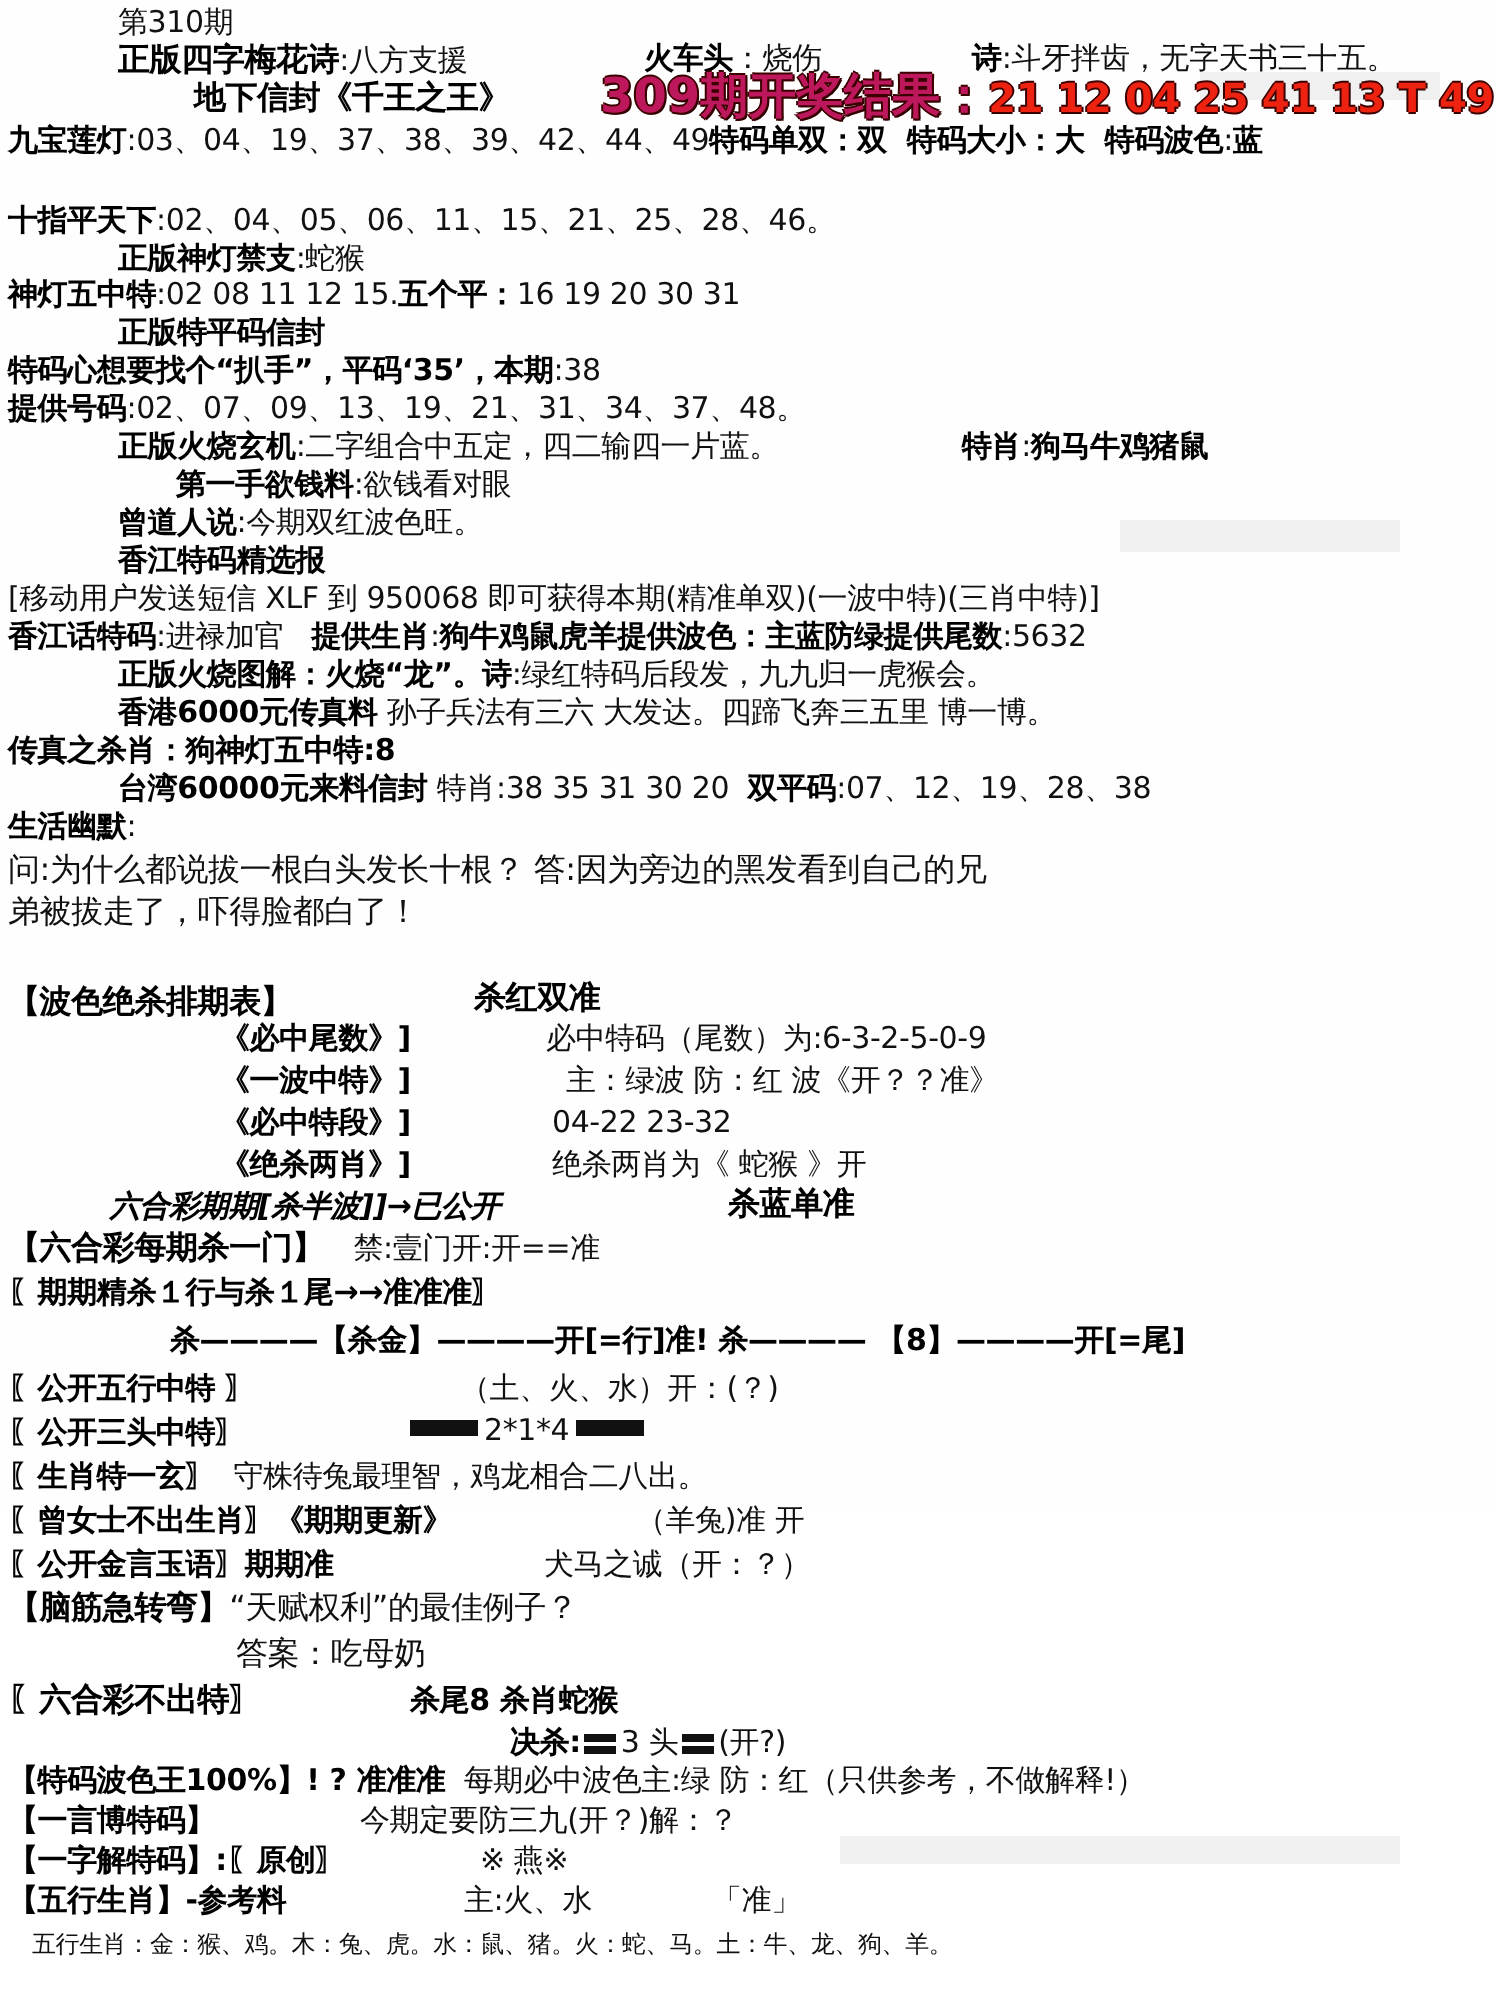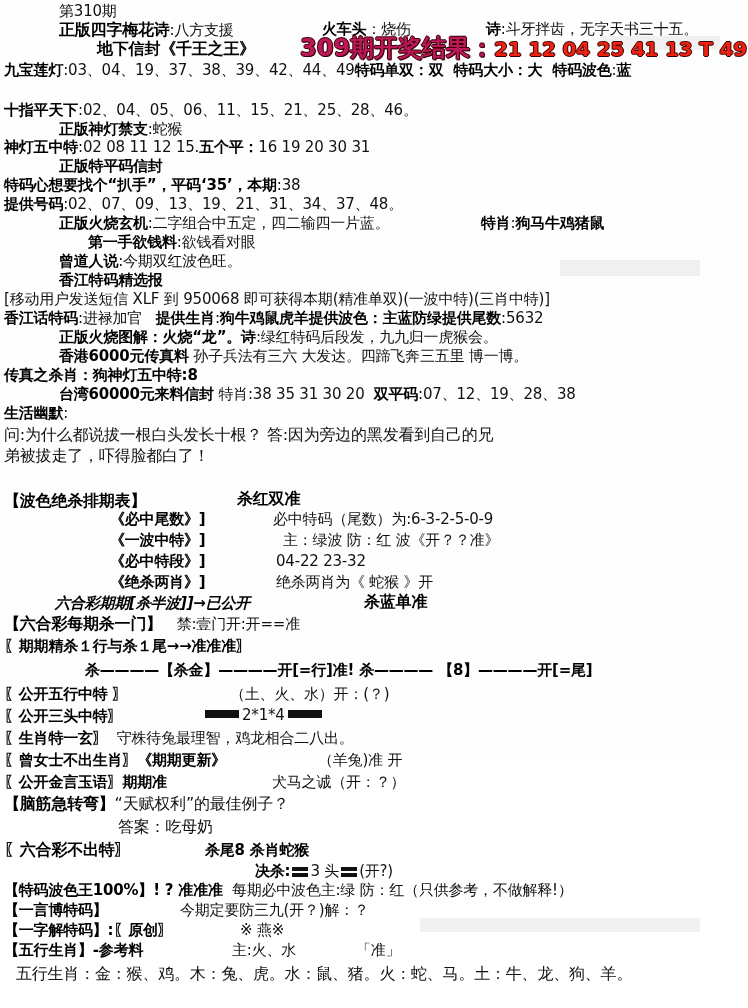--- a/index.html
+++ b/index.html
@@ -33,7 +33,7 @@
   }
   .s15 { font-size: 15px; }
   .s16 { font-size: 16px; }
-  .s17 { font-size: 16px; }
+  .s17 { font-size: 12px; }
   .blk { color: #111111; }
 
   

